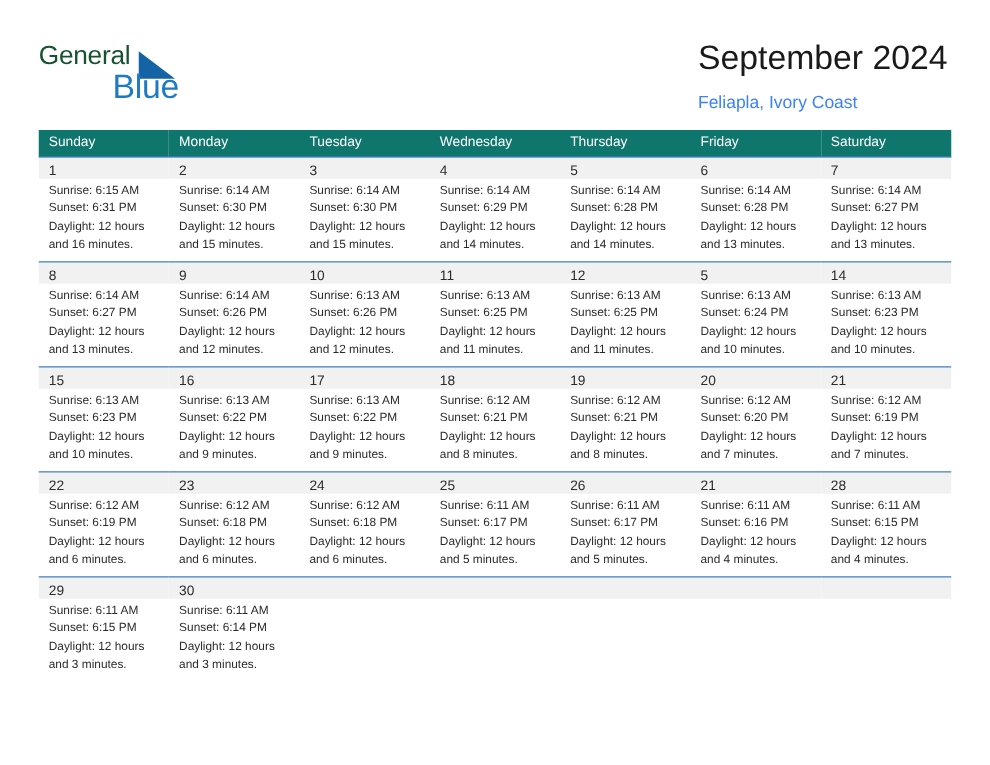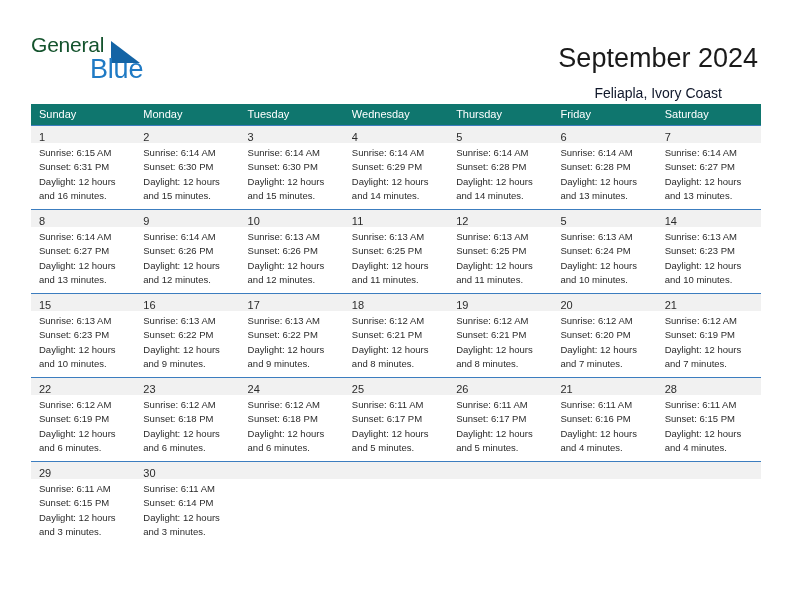--- a/index.html
+++ b/index.html
@@ -69,8 +69,8 @@
   .title-block {
     position: absolute;
     right: 34px;
-    top: 42px;
-    text-align: center;
+    top: 30px;
+    text-align: left;
     margin-left: 34px;
   }
   .cal-title {

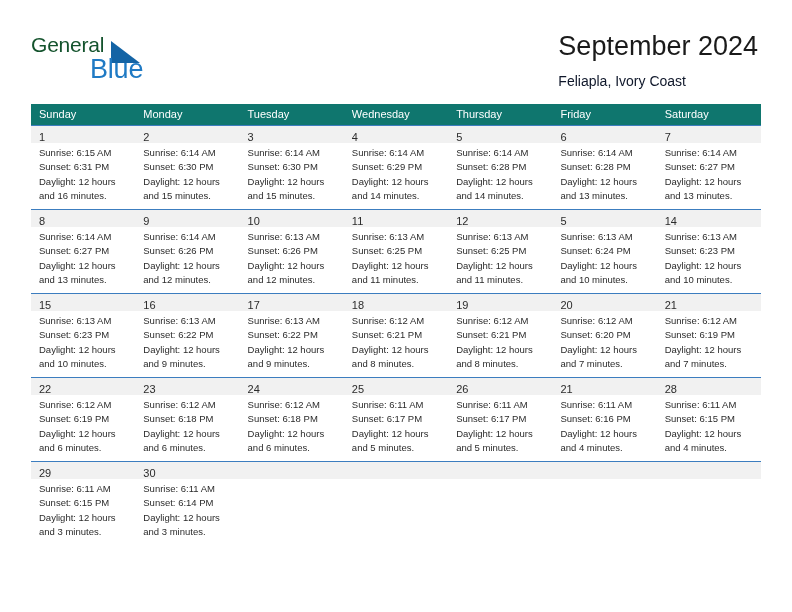--- a/index.html
+++ b/index.html
@@ -81,7 +81,7 @@
   }
   .cal-subtitle {
     font-size: 14px;
-    color: #0f172a;
+    color: #3b82f6;
     line-height: 18px;
     margin-top: 10px;
     white-space: nowrap;

